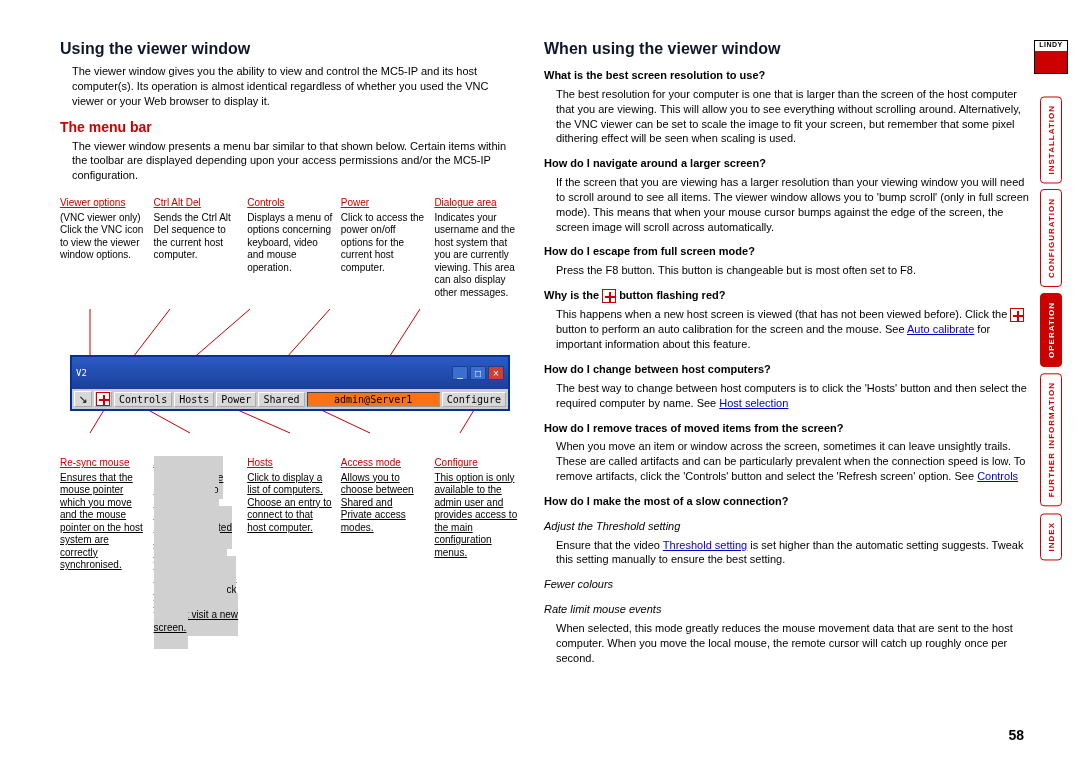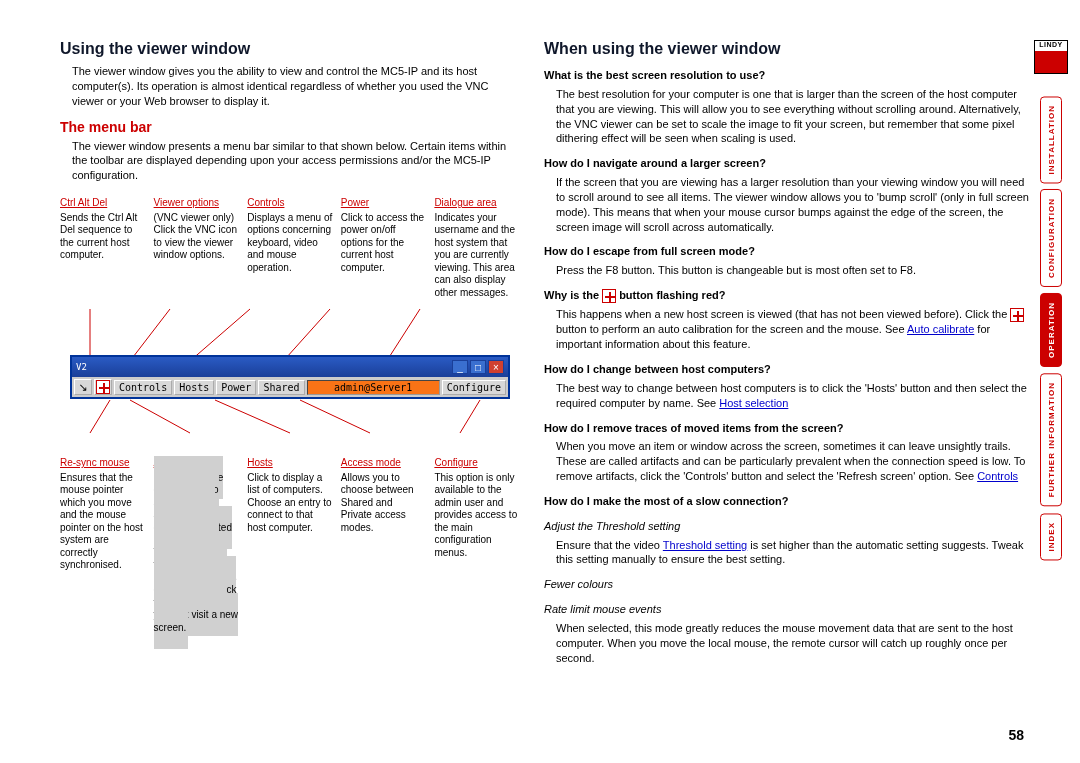--- a/index.html
+++ b/index.html
@@ -55,8 +55,8 @@
     <p class="indent">The viewer window presents a menu bar similar to that shown below. Certain items within the toolbar are displayed depending upon your access permissions and/or the MC5-IP configuration.</p>
 
     <div class="callouts" id="top-callouts">
+        <div class="co"><span class="hd linkred">Viewer options</span>(VNC viewer only) Click the VNC icon to view the viewer window options.</div>
         <div class="co"><span class="hd linkred">Ctrl Alt Del</span>Sends the Ctrl Alt Del sequence to the current host computer.</div>
-        <div class="co"><span class="hd linkred">Viewer options</span>(VNC viewer only) Click the VNC icon to view the viewer window options.</div>
         <div class="co"><span class="hd linkred">Controls</span>Displays a menu of options concerning keyboard, video and mouse operation.</div>
         <div class="co"><span class="hd linkred">Power</span>Click to access the power on/off options for the current host computer.</div>
         <div class="co"><span class="hd linkred">Dialogue area</span>Indicates your username and the host system that you are currently viewing. This area can also display other messages.</div>

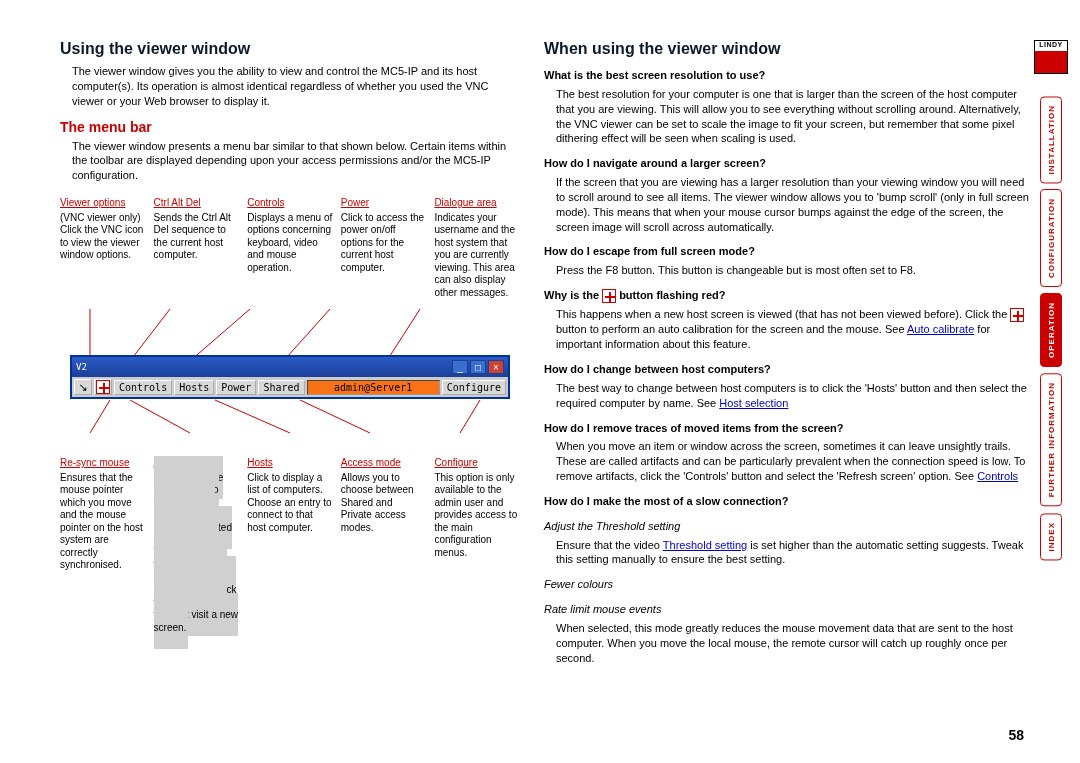--- a/index.html
+++ b/index.html
@@ -23,7 +23,7 @@
   .hl { background: #d0d0d0; padding: 16px 2px; }
   .toolbar-wrap { position: relative; height: 130px; margin: 0 0 6px 0; }
   .toolbar { border: 2px solid #003399; background: #e0e0e0; width: 440px; position: absolute; left: 10px; top: 50px; }
-  .tb-title { height: 20px; background: linear-gradient(#2a5bc4,#1a3f99); display: flex; justify-content: space-between; align-items: center; padding: 0 4px; }
+  .tb-title { height: 32px; background: linear-gradient(#2a5bc4,#1a3f99); display: flex; justify-content: space-between; align-items: center; padding: 0 4px; }
   .tb-title .wb { display: flex; gap: 2px; }
   .wb span { width: 16px; height: 14px; background: #3a6fd0; border: 1px solid #1a3f99; display: flex; align-items: center; justify-content: center; color: #fff; font-size: 10px; }
   .wb .close-x { background: #d04030; }

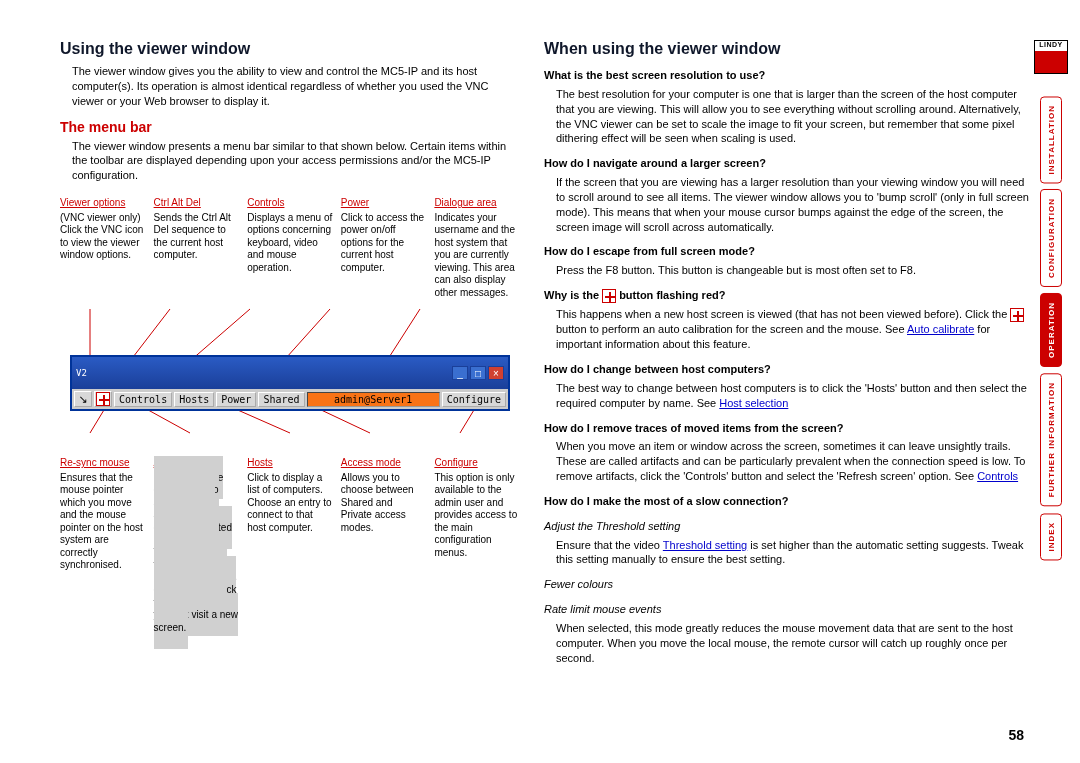--- a/index.html
+++ b/index.html
@@ -17,7 +17,7 @@
   .linkred { color: #cc0000; text-decoration: underline; cursor: pointer; font-size: 10px; }
   .sub-i { font-style: italic; font-weight: normal; margin-top: 10px; }
   .callouts { display: flex; gap: 8px; margin: 14px 0 6px 0; font-size: 10px; }
-  .callouts.bottom { margin-top: 22px; }
+  .callouts.bottom { margin-top: 22px; text-decoration: underline; }
   .co { flex: 1; line-height: 1.25; }
   .co .hd { text-decoration: underline; color: #cc0000; display: block; margin-bottom: 2px; }
   .hl { background: #d0d0d0; padding: 16px 2px; }

